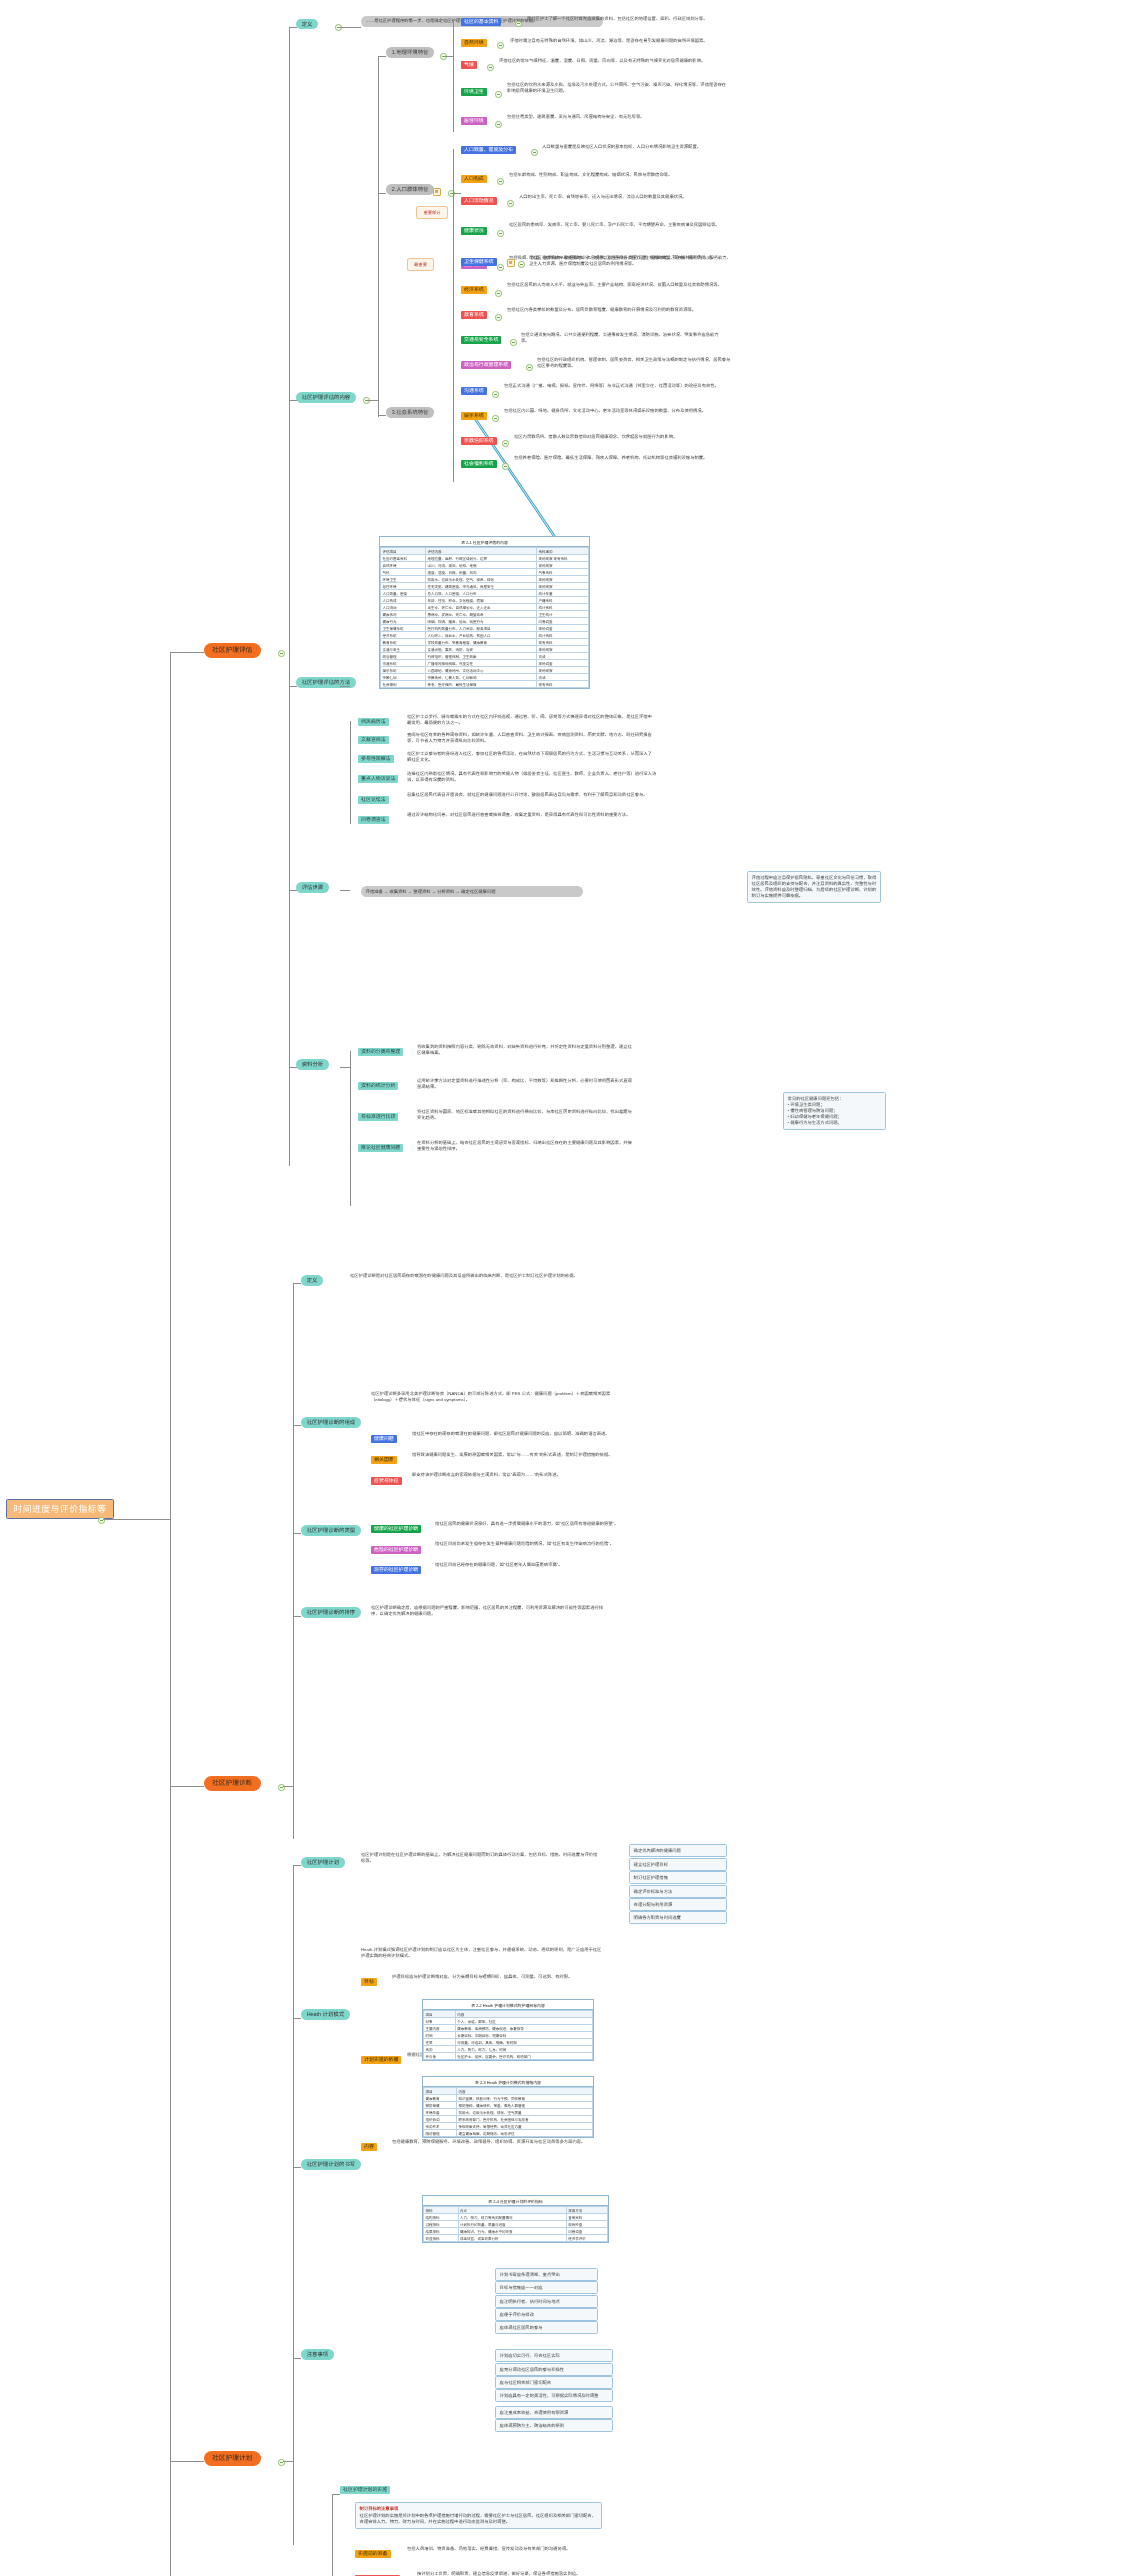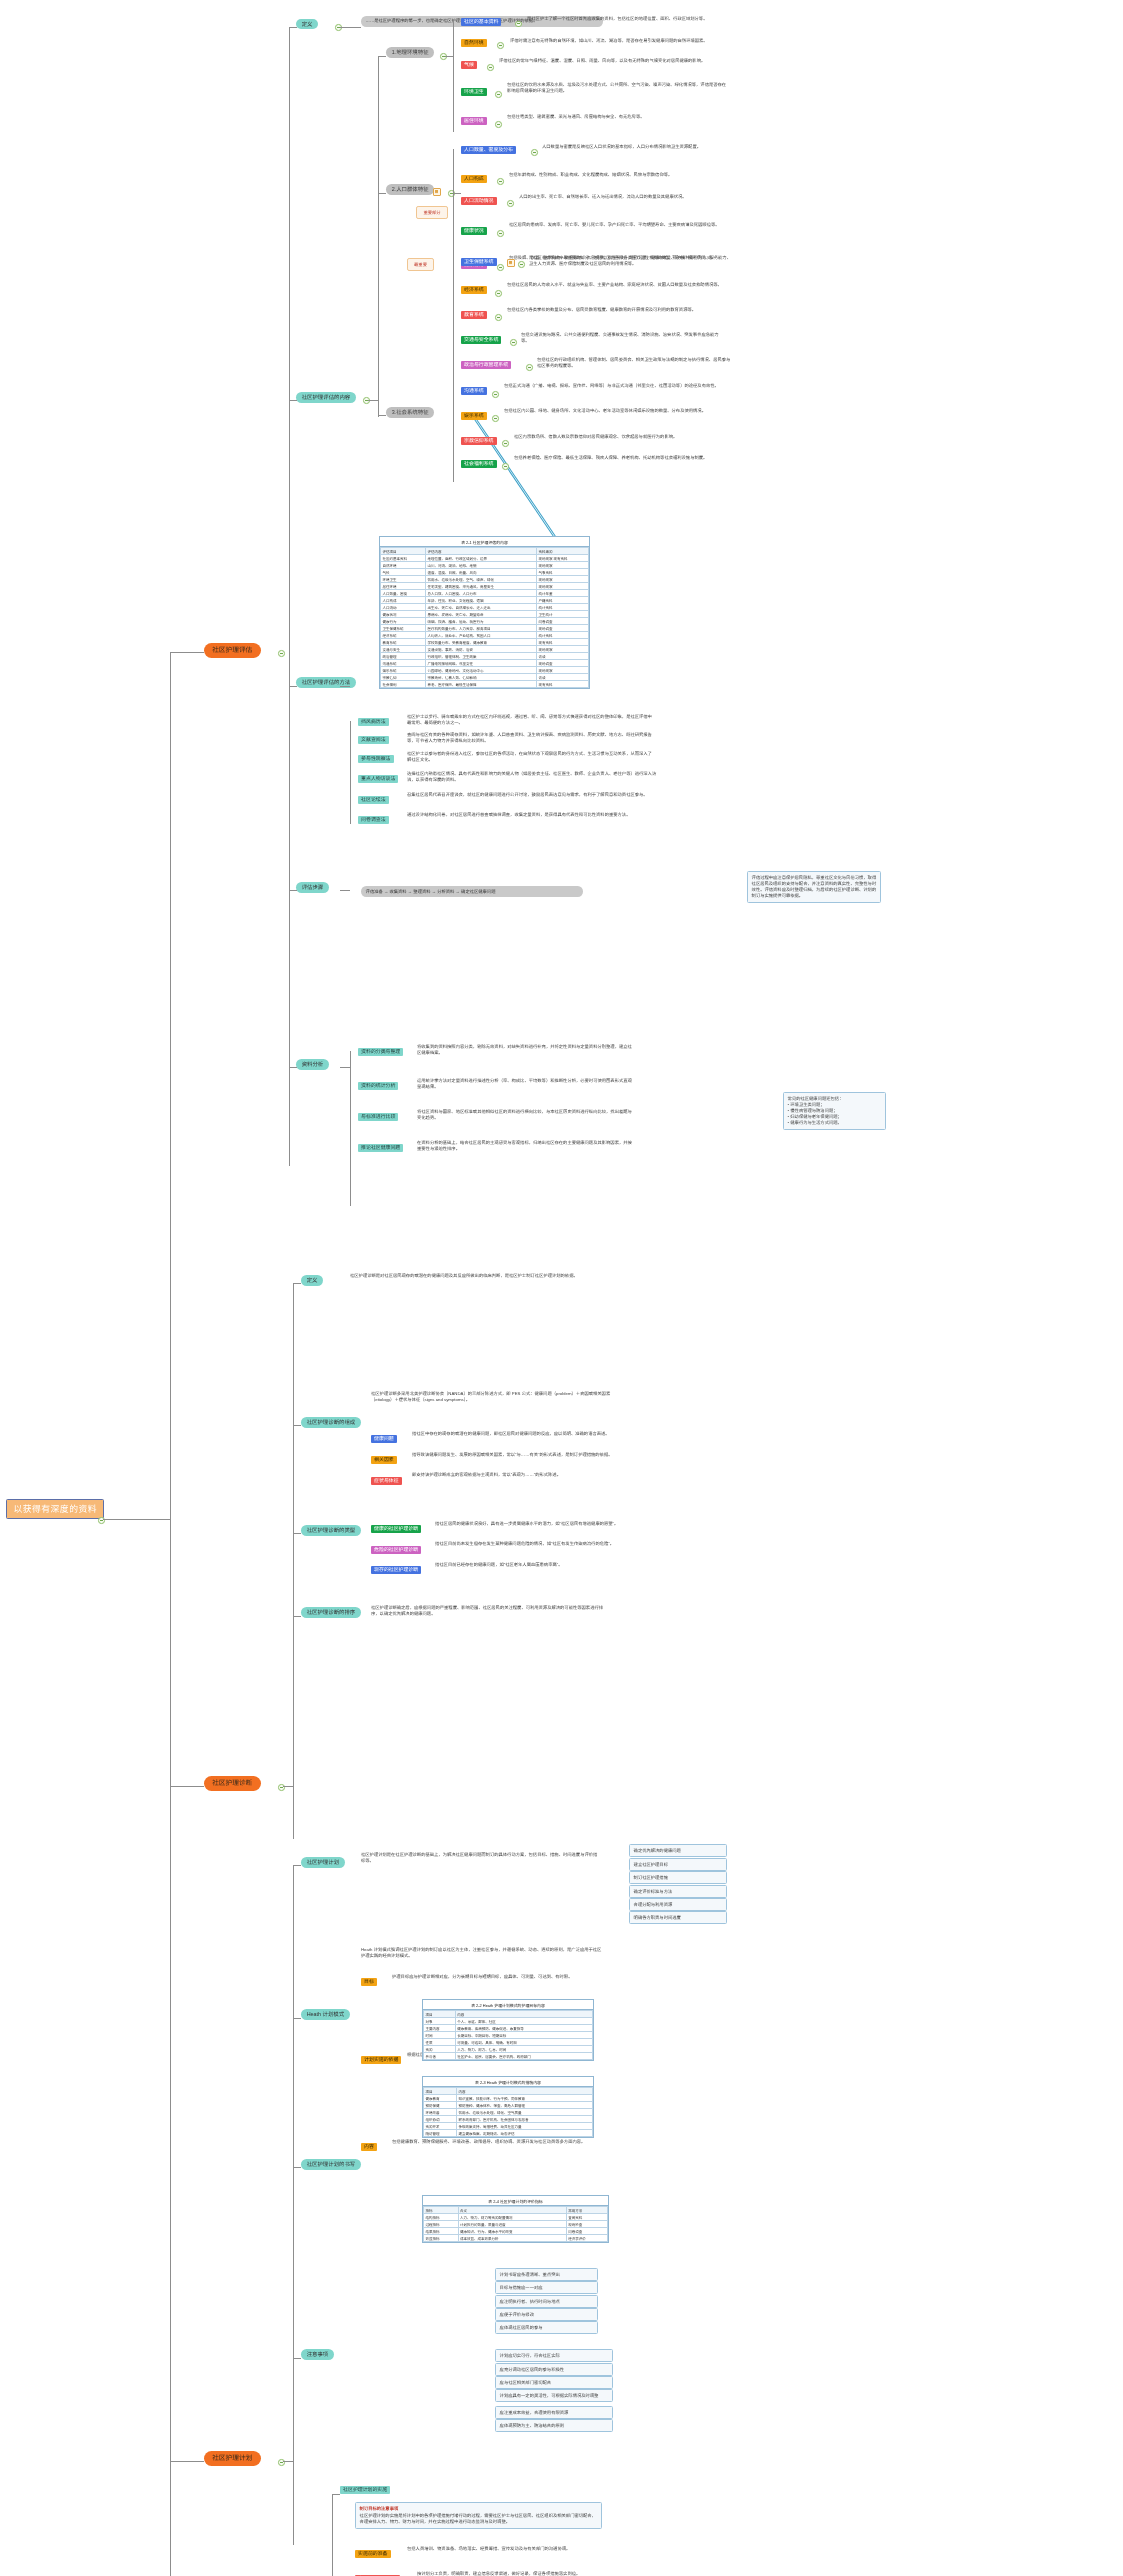--- a/index.html
+++ b/index.html
@@ -121,7 +121,7 @@
 
 <div id="canvas">
 
-  <div class="node root" style="left:6.2px;top:1499px;">以获得有深度的资料</div>
+  <div class="node root" style="left:6.2px;top:1499px;">时间进度与评价指标等</div>
   <div class="hdl" style="left:98px;top:1517px;"></div>
 
   <div class="ln lnh" style="left:103px;top:1519px;width:67px;"></div>

